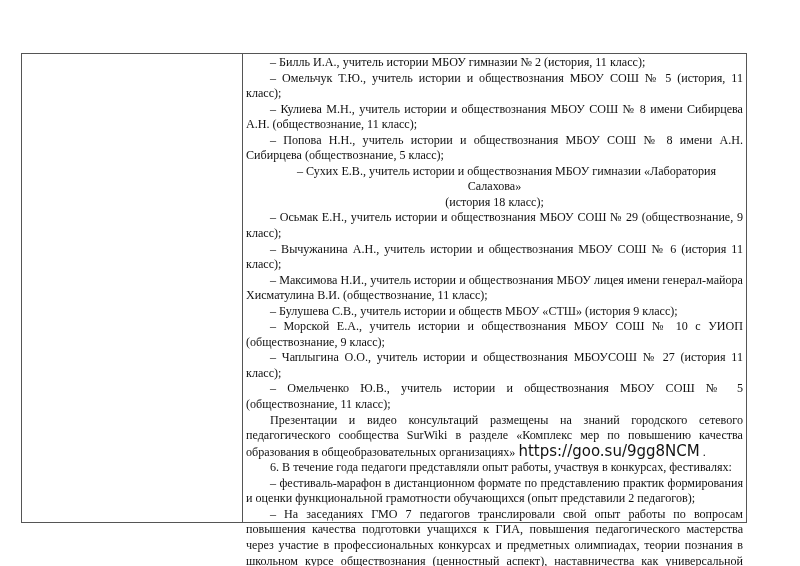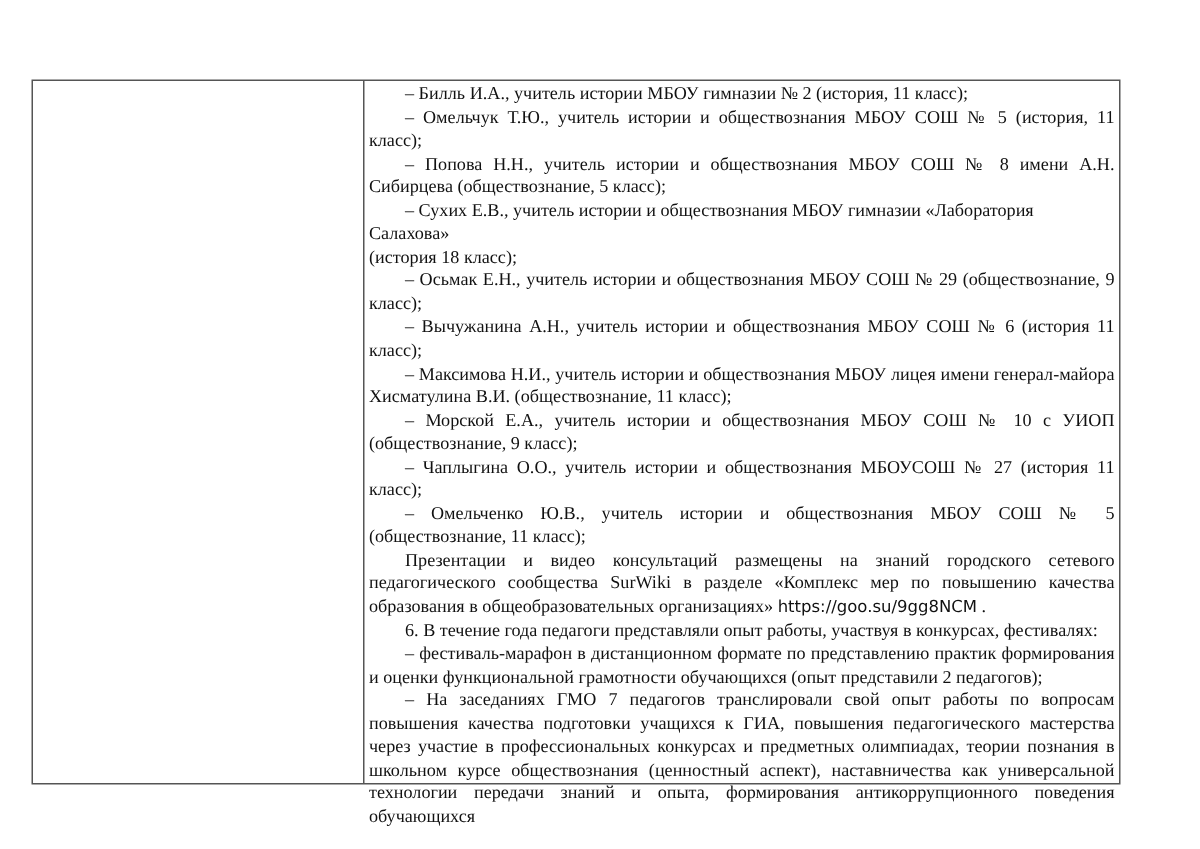--- a/index.html
+++ b/index.html
@@ -29,6 +29,7 @@
     <div class="col-right">
       <p class="p last-left">–  Билль И.А., учитель истории МБОУ гимназии № 2 (история, 11 класс);</p>
       <p class="p last-left">–  Омельчук Т.Ю., учитель истории и обществознания МБОУ СОШ № 5 (история, 11 класс);</p>
+      <p class="p last-left">–  Кулиева М.Н., учитель истории и обществознания МБОУ СОШ № 8 имени Сибирцева А.Н. (обществознание, 11 класс);</p>
       <p class="p last-left">–  Попова Н.Н., учитель истории и обществознания МБОУ СОШ № 8 имени А.Н. Сибирцева (обществознание, 5 класс);</p>
       <p class="p nojust">–  Сухих Е.В., учитель истории и обществознания МБОУ гимназии «Лаборатория Салахова»</p>
       <p class="p nojust" style="text-indent:0">(история 18 класс);</p>

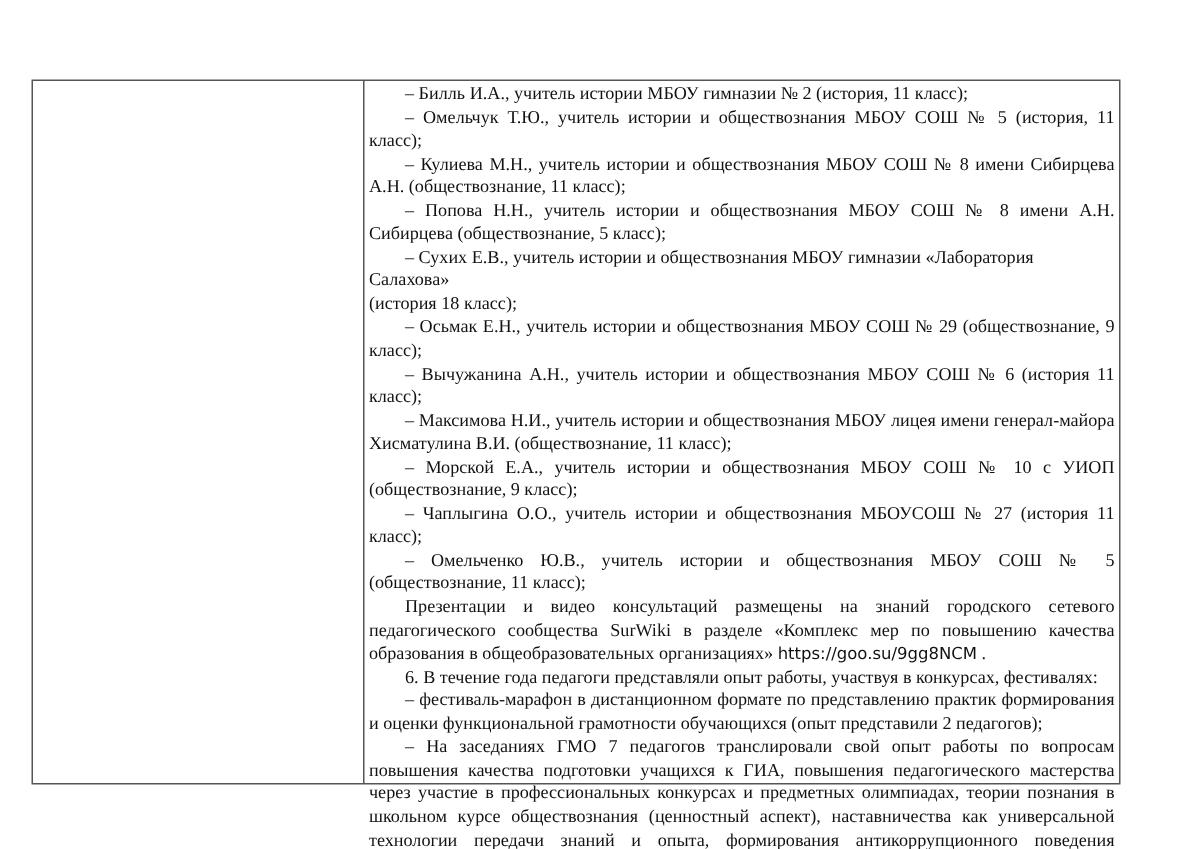--- a/index.html
+++ b/index.html
@@ -18,7 +18,7 @@
   .p { margin: 0; text-align: justify; text-indent: 24px; }
   .p.last-left { text-align-last: left; }
   .p .url { font-family: "DejaVu Sans", sans-serif; font-size: 11px; }
-  .p.nojust { text-align: left; }
+  .p.nojust { text-align: center; }
 </style>
 </head>
 <body>

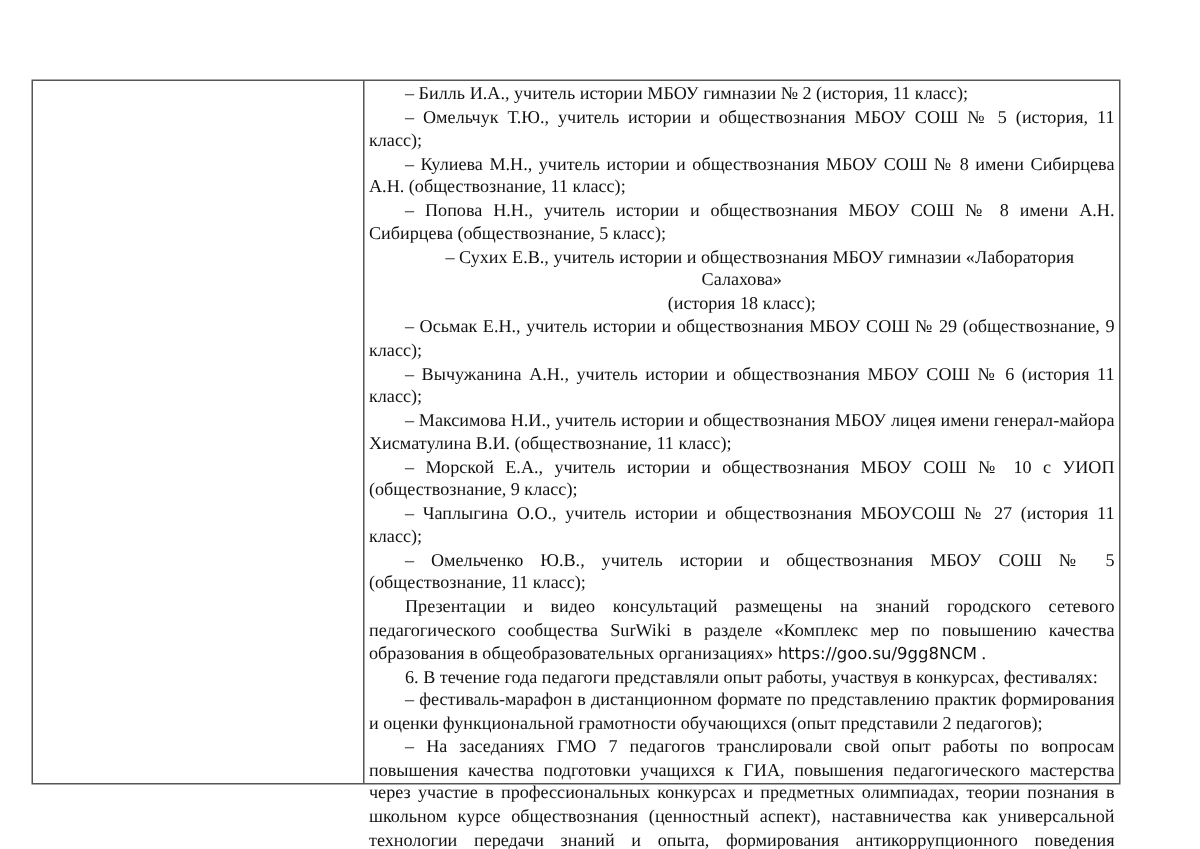--- a/index.html
+++ b/index.html
@@ -36,6 +36,7 @@
       <p class="p last-left">–  Осьмак Е.Н., учитель истории и обществознания МБОУ СОШ № 29 (обществознание, 9 класс);</p>
       <p class="p last-left">–    Вычужанина А.Н., учитель истории и обществознания МБОУ СОШ № 6 (история 11 класс);</p>
       <p class="p last-left">–  Максимова Н.И., учитель истории и обществознания МБОУ лицея имени генерал-майора Хисматулина В.И. (обществознание, 11 класс);</p>
+      <p class="p last-left">–  Булушева С.В., учитель истории и обществ МБОУ «СТШ» (история 9 класс);</p>
       <p class="p last-left">–  Морской Е.А., учитель истории и обществознания МБОУ СОШ № 10 с УИОП (обществознание, 9 класс);</p>
       <p class="p last-left">–  Чаплыгина О.О., учитель истории и обществознания МБОУСОШ № 27 (история 11 класс);</p>
       <p class="p last-left">–  Омельченко Ю.В., учитель истории и обществознания МБОУ СОШ № 5 (обществознание, 11 класс);</p>

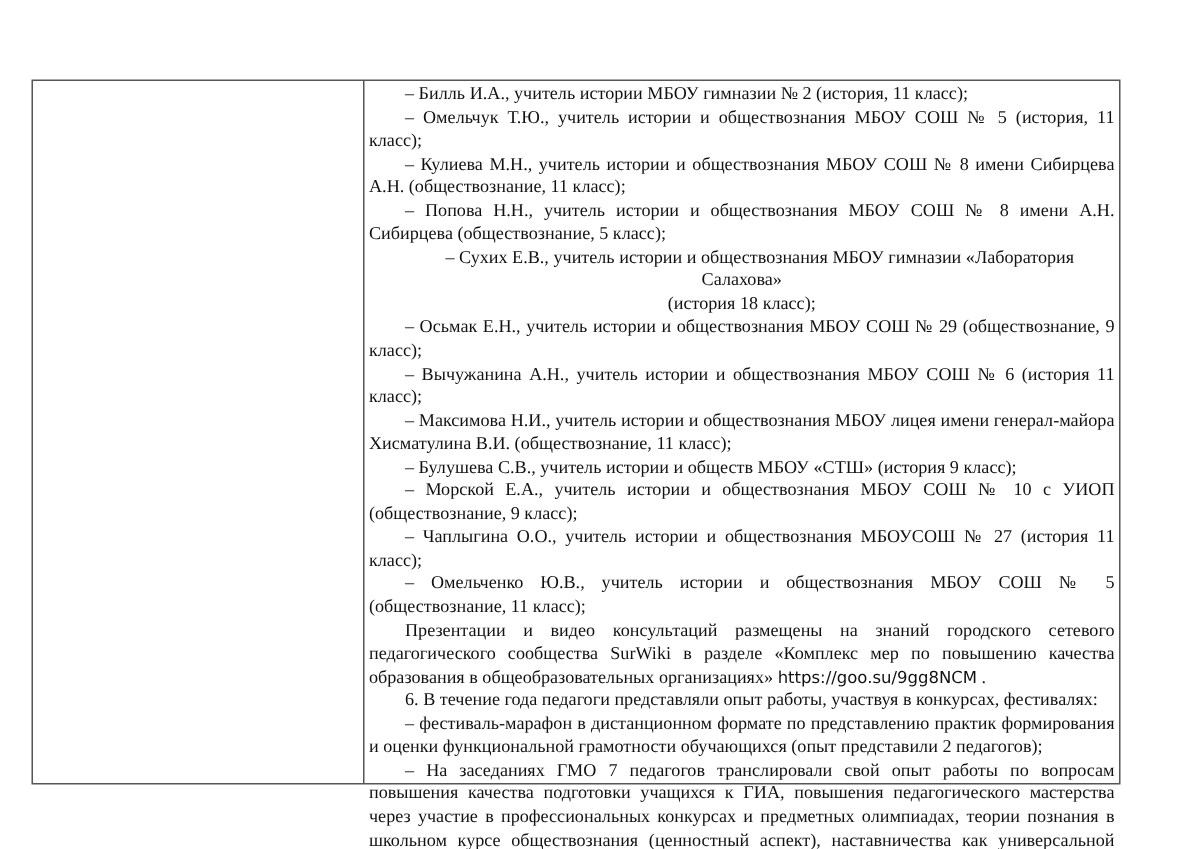--- a/index.html
+++ b/index.html
@@ -17,7 +17,7 @@
   }
   .p { margin: 0; text-align: justify; text-indent: 24px; }
   .p.last-left { text-align-last: left; }
-  .p .url { font-family: "DejaVu Sans", sans-serif; font-size: 11px; }
+  .p .url { font-family: "DejaVu Sans", sans-serif; font-size: 15px; }
   .p.nojust { text-align: center; }
 </style>
 </head>

